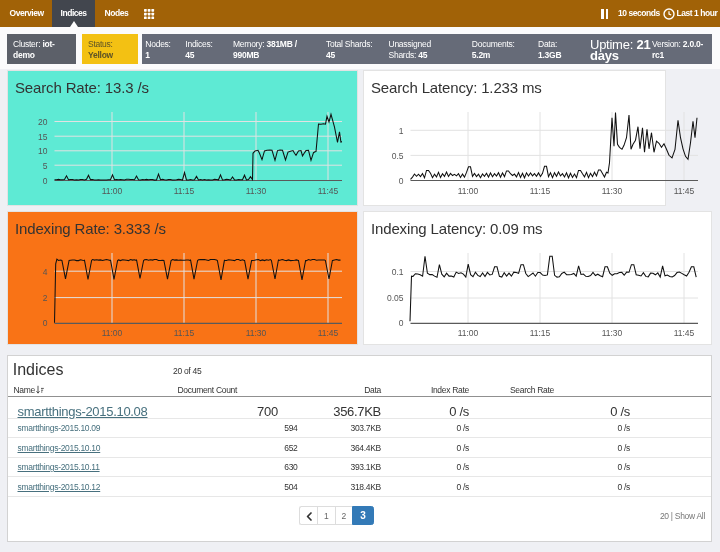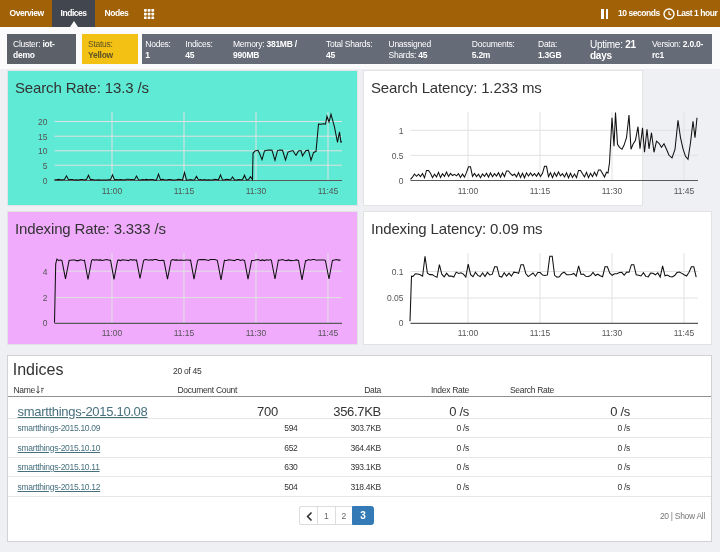--- a/index.html
+++ b/index.html
@@ -51,7 +51,7 @@
     <div style="position:absolute;left:246.5px;top:5.2px;font-size:8.5px;letter-spacing:-0.25px;line-height:11.6px;color:#fff;white-space:nowrap">Unassigned<br>Shards: <b>45</b></div>
     <div style="position:absolute;left:329.8px;top:5.2px;font-size:8.5px;letter-spacing:-0.25px;line-height:11.6px;color:#fff;white-space:nowrap">Documents:<br><b>5.2m</b></div>
     <div style="position:absolute;left:396.0px;top:5.2px;font-size:8.5px;letter-spacing:-0.25px;line-height:11.6px;color:#fff;white-space:nowrap">Data:<br><b>1.3GB</b></div>
-    <div style="position:absolute;left:448.0px;top:5.2px;font-size:10px;letter-spacing:-0.25px;line-height:11.6px;color:#fff;white-space:nowrap">Uptime: <b>21</b><br><b>days</b></div>
+    <div style="position:absolute;left:448.0px;top:5.2px;font-size:13px;letter-spacing:-0.25px;line-height:11.6px;color:#fff;white-space:nowrap">Uptime: <b>21</b><br><b>days</b></div>
     <div style="position:absolute;left:510.0px;top:5.2px;font-size:8.5px;letter-spacing:-0.25px;line-height:11.6px;color:#fff;white-space:nowrap">Version: <b>2.0.0-</b><br><b>rc1</b></div>
 </div>
 

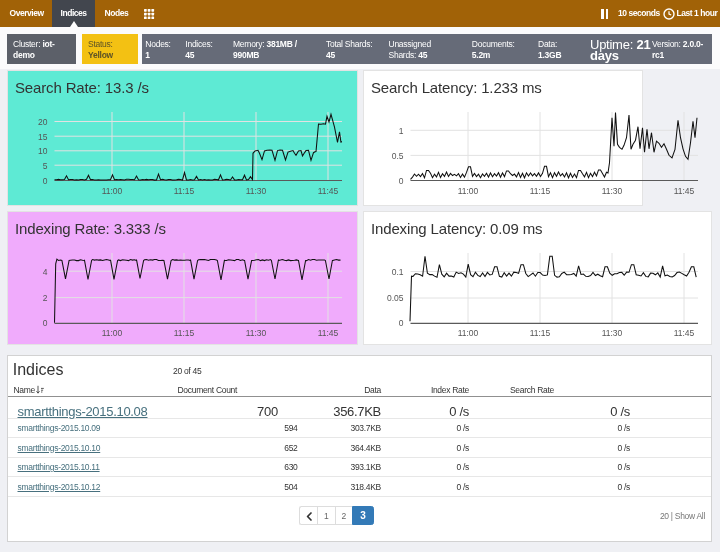--- a/index.html
+++ b/index.html
@@ -79,7 +79,7 @@
       <path d="M47.5 109.7 L49.5 109.7 L51.5 109.4 L53.5 109.7 L55.5 109.7 L57.5 109.6 L59.5 105.8 L61.5 109.7 L63.5 109.6 L65.5 109.5 L67.5 110.0 L69.5 109.8 L71.5 110.0 L73.5 109.5 L75.5 109.6 L77.5 110.0 L79.5 109.3 L81.5 105.2 L83.5 109.6 L85.5 109.6 L87.5 109.9 L89.5 110.0 L91.5 109.7 L93.5 110.0 L95.5 109.9 L97.5 109.9 L99.5 110.0 L101.5 109.7 L103.5 109.7 L105.5 104.9 L107.5 109.7 L109.5 109.6 L111.5 109.7 L113.5 109.6 L115.5 109.7 L117.5 109.9 L119.5 109.3 L121.5 109.3 L123.5 109.4 L125.5 109.5 L127.5 109.8 L129.5 106.1 L131.5 109.8 L133.5 110.0 L135.5 109.5 L137.5 109.8 L139.5 109.4 L141.5 109.8 L143.5 109.4 L145.5 109.4 L147.5 110.1 L149.5 109.9 L151.5 104.1 L153.5 109.7 L155.5 109.3 L157.5 109.8 L159.5 110.0 L161.5 109.6 L163.5 109.5 L165.5 109.9 L167.5 110.0 L169.5 109.8 L171.5 109.4 L173.5 109.5 L175.5 110.0 L177.5 102.6 L179.5 110.0 L181.5 110.0 L183.5 109.5 L185.5 109.9 L187.5 109.7 L189.5 106.4 L191.5 109.9 L193.5 109.5 L195.5 110.0 L197.5 109.6 L199.5 110.0 L201.5 109.8 L203.5 109.9 L205.5 109.9 L207.5 109.3 L209.5 109.5 L211.5 109.8 L213.5 104.9 L215.5 109.9 L217.5 109.8 L219.5 109.4 L221.5 109.6 L223.5 110.0 L225.5 107.0 L227.5 109.9 L229.5 109.9 L231.5 109.5 L233.5 109.8 L235.5 109.8 L237.5 105.2 L239.5 110.0 L241.5 109.6 L243.5 106.7 L245.5 109.6 L245.5 109.6 L246.0 83.3 L248.0 80.9 L251.0 80.3 L252.5 83.3 L255.0 89.7 L257.5 80.9 L260.0 80.3 L263.0 80.0 L265.0 80.3 L268.0 90.3 L270.5 80.6 L273.0 80.0 L275.5 80.3 L278.5 90.0 L281.0 82.1 L283.5 81.2 L286.0 80.6 L287.5 83.3 L289.0 85.3 L291.5 80.9 L294.0 80.6 L295.5 85.9 L297.0 83.5 L299.0 80.6 L301.5 80.3 L304.0 90.3 L306.5 82.7 L308.0 81.8 L309.0 81.5 L311.5 54.0 L314.0 54.2 L316.5 53.7 L318.5 54.2 L320.0 46.3 L322.0 51.9 L324.0 44.3 L326.0 51.6 L327.5 57.2 L330.5 72.4 L332.5 61.9 L334.0 72.7 L334.5 70.9" fill="none" stroke="#111" stroke-width="1.05" stroke-linejoin="miter"></path>
     </svg>
 </div>
-<div class="abs" style="left:363px;top:70px;width:280px;height:136px;background:#fff;border:1px solid #e3e3e3">
+<div class="abs" style="left:363px;top:70px;width:303px;height:136px;background:#fff;border:1px solid #e3e3e3">
   <div class="abs" style="left:7px;top:8.2px;font-size:15px;letter-spacing:-0.15px;color:#333">Search Latency: 1.233 ms</div>
   <svg width="347" height="134" style="position:absolute;left:-1px;top:-1px">
       <line x1="47.5" y1="60.3" x2="335.0" y2="60.3" stroke="#e2e2e2" stroke-width="1"></line>

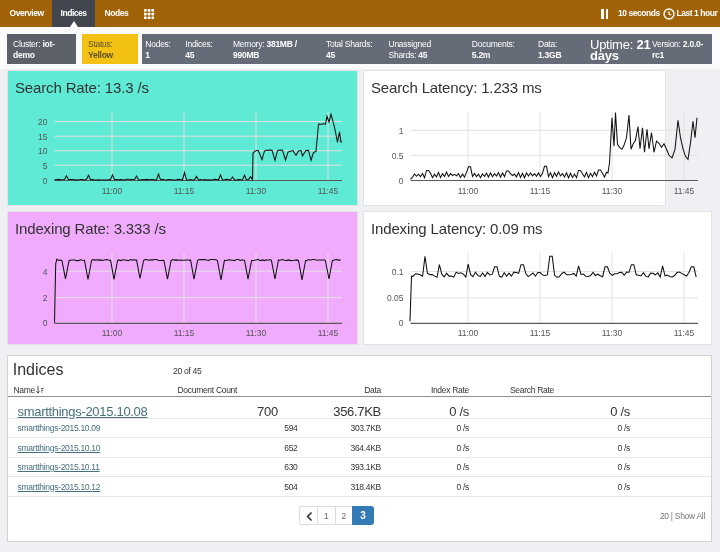--- a/index.html
+++ b/index.html
@@ -99,7 +99,7 @@
       <path d="M47.5 109.4 L49.5 107.1 L51.5 104.0 L53.5 106.3 L55.5 104.2 L57.5 106.6 L59.5 103.5 L61.5 107.8 L63.5 100.4 L65.5 100.4 L67.5 103.3 L69.5 107.7 L71.5 104.2 L73.5 106.9 L75.5 102.4 L77.5 107.6 L79.5 103.8 L81.5 106.4 L83.5 102.1 L85.5 106.5 L87.5 103.4 L89.5 105.5 L91.5 104.3 L93.5 105.8 L95.5 103.7 L97.5 107.5 L99.5 104.1 L101.5 107.1 L103.5 102.4 L105.5 96.8 L107.5 96.8 L109.5 106.4 L111.5 103.5 L113.5 106.6 L115.5 104.2 L117.5 107.7 L119.5 103.9 L121.5 106.3 L123.5 103.3 L125.5 107.1 L127.5 103.0 L129.5 106.8 L131.5 103.7 L133.5 106.0 L135.5 102.7 L137.5 107.3 L139.5 103.0 L141.5 106.6 L143.5 100.9 L145.5 100.9 L147.5 103.7 L149.5 105.5 L151.5 104.1 L153.5 106.9 L155.5 102.6 L157.5 107.5 L159.5 103.2 L161.5 107.8 L163.5 102.8 L165.5 106.0 L167.5 103.0 L169.5 105.8 L171.5 103.6 L173.5 106.2 L175.5 102.9 L177.5 106.5 L179.5 103.3 L181.5 96.3 L183.5 96.3 L185.5 106.7 L187.5 102.8 L189.5 107.7 L191.5 102.7 L193.5 106.3 L195.5 102.0 L197.5 105.9 L199.5 103.7 L201.5 107.0 L203.5 102.8 L205.5 107.8 L207.5 103.3 L209.5 107.5 L211.5 104.1 L213.5 107.7 L215.5 100.4 L217.5 100.4 L219.5 103.8 L221.5 106.9 L223.5 102.3 L225.5 107.7 L227.5 103.3 L229.5 106.6 L231.5 102.2 L233.5 105.9 L235.5 99.9 L237.5 99.9 L239.5 103.4 L241.5 107.0 L243.5 102.2 L245.0 102.9 L246.5 92.8 L249.0 47.7 L251.0 76.3 L252.5 42.6 L254.5 74.3 L256.5 77.3 L259.0 79.3 L261.0 75.3 L263.5 67.7 L266.0 45.1 L268.0 79.3 L270.0 74.3 L272.5 70.2 L275.0 56.7 L277.0 78.8 L279.5 57.7 L281.5 82.3 L284.0 59.2 L286.0 78.8 L288.5 62.7 L291.0 82.3 L293.5 71.2 L296.0 73.3 L298.5 77.3 L301.0 73.8 L303.5 79.3 L306.0 85.3 L309.0 87.8 L312.0 79.3 L315.0 50.2 L317.5 67.7 L320.0 78.8 L322.5 86.3 L325.0 89.3 L327.5 72.8 L330.0 51.2 L332.0 67.7 L334.0 47.7" fill="none" stroke="#111" stroke-width="1.05" stroke-linejoin="miter"></path>
     </svg>
 </div>
-<div class="abs" style="left:7px;top:211px;width:351px;height:134px;background:#f0abfc;border:1px solid #e3e3e3">
+<div class="abs" style="left:7px;top:211px;width:351px;height:134px;background:#f97316;border:1px solid #e3e3e3">
   <div class="abs" style="left:7px;top:8.2px;font-size:15px;letter-spacing:-0.15px;color:#333">Indexing Rate: 3.333 /s</div>
   <svg width="349" height="132" style="position:absolute;left:-1px;top:-1px">
       <line x1="47.5" y1="60.2" x2="335.0" y2="60.2" stroke="#e2e2e2" stroke-width="1"></line>

